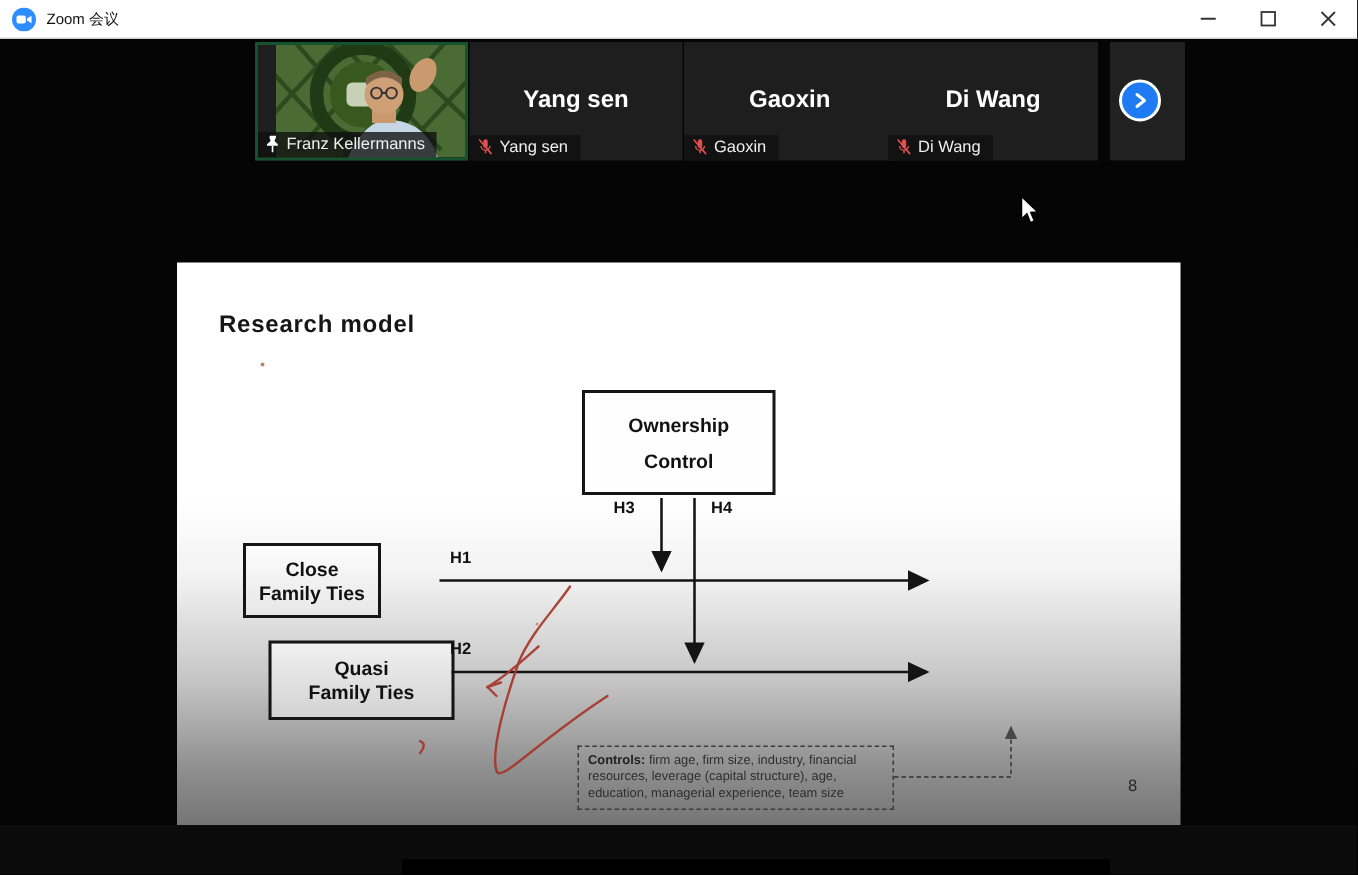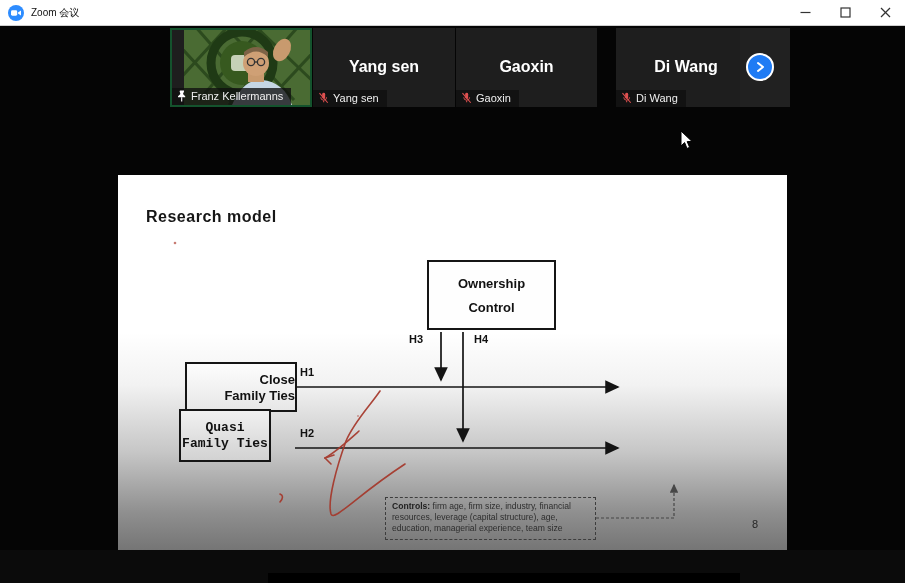--- a/index.html
+++ b/index.html
@@ -145,7 +145,7 @@
       </div>
     </div>
 
-    <div class="tile" style="left:616px; width:140px;">
+    <div class="tile" style="left:592px; width:140px;">
       <div class="tile-name-center">Di Wang</div>
       <div class="plate">
         <svg width="11" height="12" viewBox="0 0 12 12">

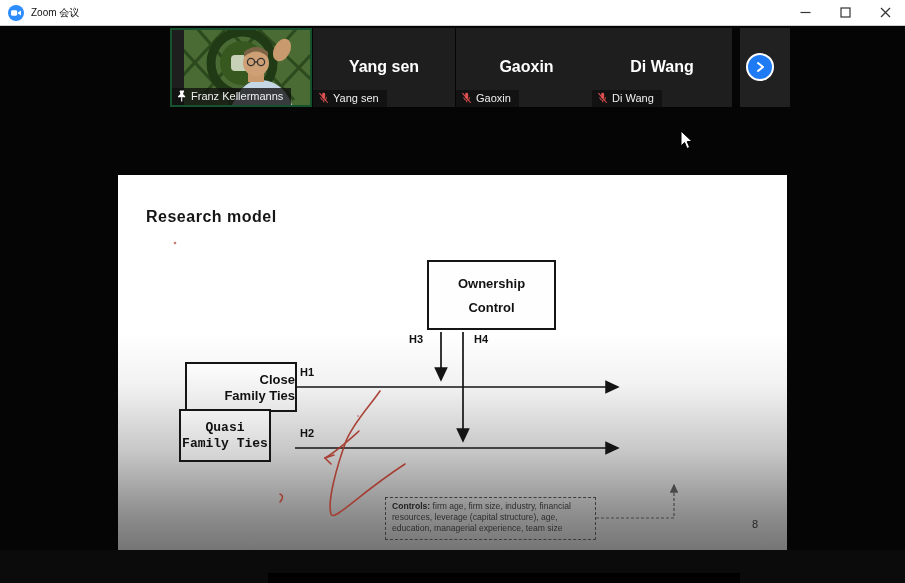--- a/index.html
+++ b/index.html
@@ -33,7 +33,7 @@
   .slide-title { position:absolute; left:28px; top:33px; font-size:16px; font-weight:bold; color:#161616; letter-spacing:0.5px; }
   .dbox { position:absolute; border:2px solid #151515; display:flex; flex-direction:column;
           align-items:center; justify-content:center; text-align:center; font-weight:bold; color:#111; }
-  .box-ownership { left:270px; top:85px; width:129px; height:70px; background:#fefefe; font-size:13px; gap:9px;margin-left:39px; }
+  .box-ownership { left:270px; top:85px; width:129px; height:70px; background:#fefefe; font-size:13px; gap:9px; }
   .box-close  { left:67px;  top:187px; width:112px; height:50px; background:linear-gradient(180deg,#fdfdfd,#e7e7e7); font-size:13px; gap:1px;align-items:flex-end; }
   .box-quasi  { left:61px;  top:234px; width:92px; height:53px; background:linear-gradient(180deg,#f1f1f1,#d2d2d2); font-size:13px; gap:1px;font-family:Liberation Mono, monospace; }
   .box-nvg    { left:505px; top:187px; width:102px; height:113px; background:linear-gradient(180deg,#f6f6f6,#b6b6b6); font-size:12.5px; gap:2px; }

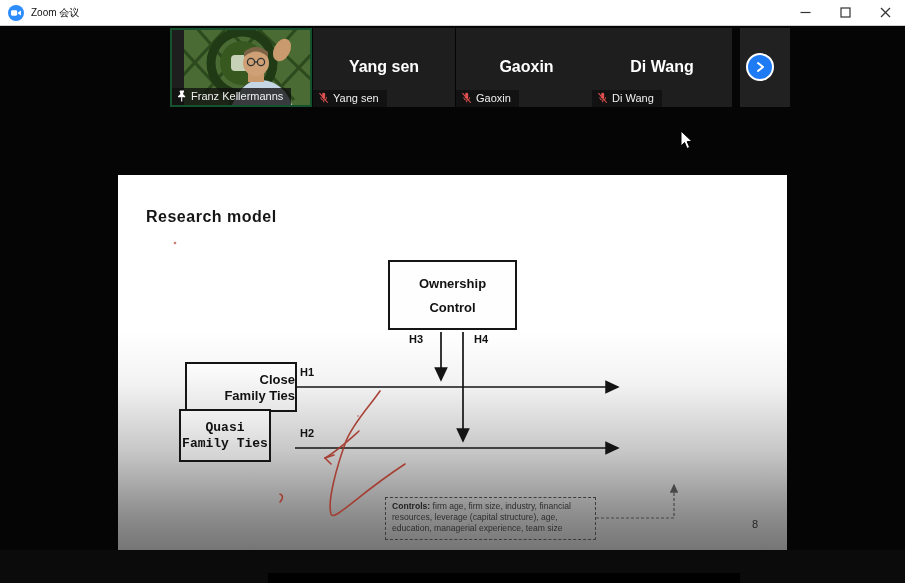--- a/index.html
+++ b/index.html
@@ -34,7 +34,7 @@
   .dbox { position:absolute; border:2px solid #151515; display:flex; flex-direction:column;
           align-items:center; justify-content:center; text-align:center; font-weight:bold; color:#111; }
   .box-ownership { left:270px; top:85px; width:129px; height:70px; background:#fefefe; font-size:13px; gap:9px; }
-  .box-close  { left:67px;  top:187px; width:112px; height:50px; background:linear-gradient(180deg,#fdfdfd,#e7e7e7); font-size:13px; gap:1px;align-items:flex-end; }
+  .box-close  { left:44px;  top:187px; width:92px; height:50px; background:linear-gradient(180deg,#fdfdfd,#e7e7e7); font-size:13px; gap:1px; }
   .box-quasi  { left:61px;  top:234px; width:92px; height:53px; background:linear-gradient(180deg,#f1f1f1,#d2d2d2); font-size:13px; gap:1px;font-family:Liberation Mono, monospace; }
   .box-nvg    { left:505px; top:187px; width:102px; height:113px; background:linear-gradient(180deg,#f6f6f6,#b6b6b6); font-size:12.5px; gap:2px; }
   .hlabel { position:absolute; font-size:11px; font-weight:bold; color:#111; }

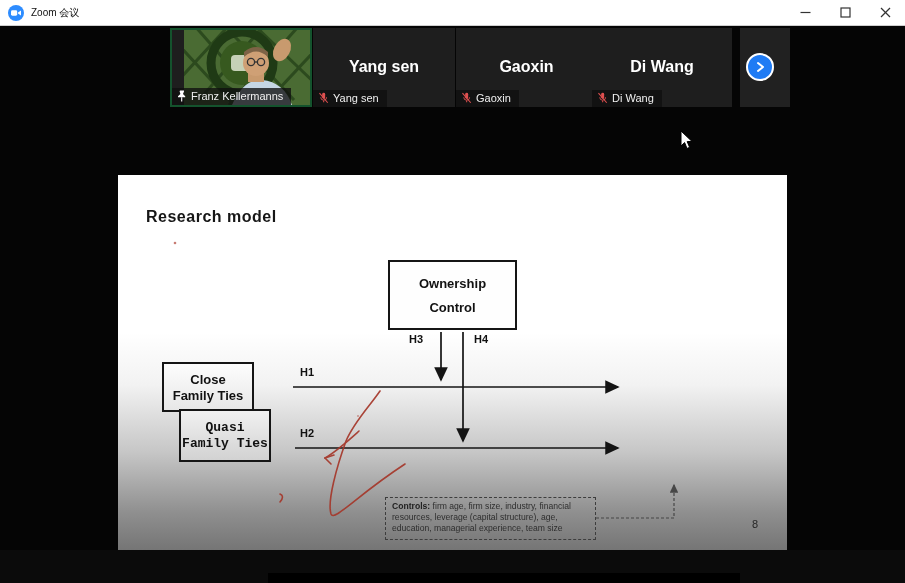--- a/index.html
+++ b/index.html
@@ -35,7 +35,7 @@
           align-items:center; justify-content:center; text-align:center; font-weight:bold; color:#111; }
   .box-ownership { left:270px; top:85px; width:129px; height:70px; background:#fefefe; font-size:13px; gap:9px; }
   .box-close  { left:44px;  top:187px; width:92px; height:50px; background:linear-gradient(180deg,#fdfdfd,#e7e7e7); font-size:13px; gap:1px; }
-  .box-quasi  { left:61px;  top:234px; width:92px; height:53px; background:linear-gradient(180deg,#f1f1f1,#d2d2d2); font-size:13px; gap:1px;font-family:Liberation Mono, monospace; }
+  .box-quasi  { left:61px;  top:252px; width:124px; height:53px; background:linear-gradient(180deg,#f1f1f1,#d2d2d2); font-size:13px; gap:1px; }
   .box-nvg    { left:505px; top:187px; width:102px; height:113px; background:linear-gradient(180deg,#f6f6f6,#b6b6b6); font-size:12.5px; gap:2px; }
   .hlabel { position:absolute; font-size:11px; font-weight:bold; color:#111; }
   .controls-note { position:absolute; left:267px; top:322px; width:211px; height:43px;

